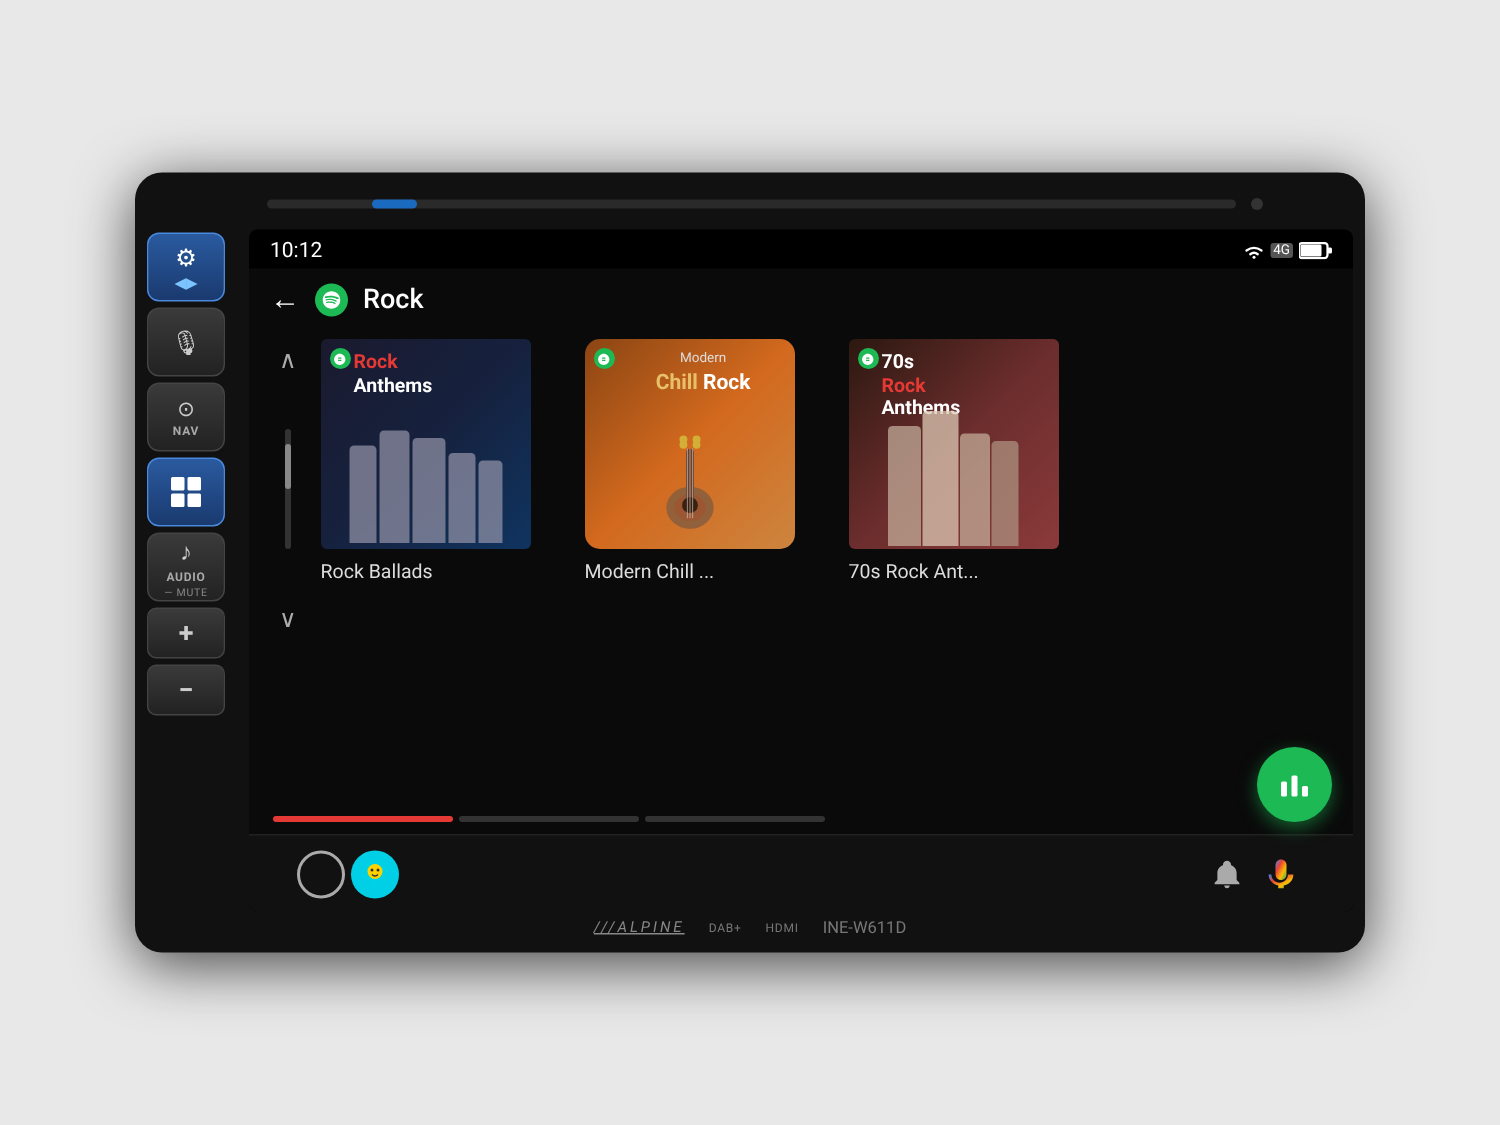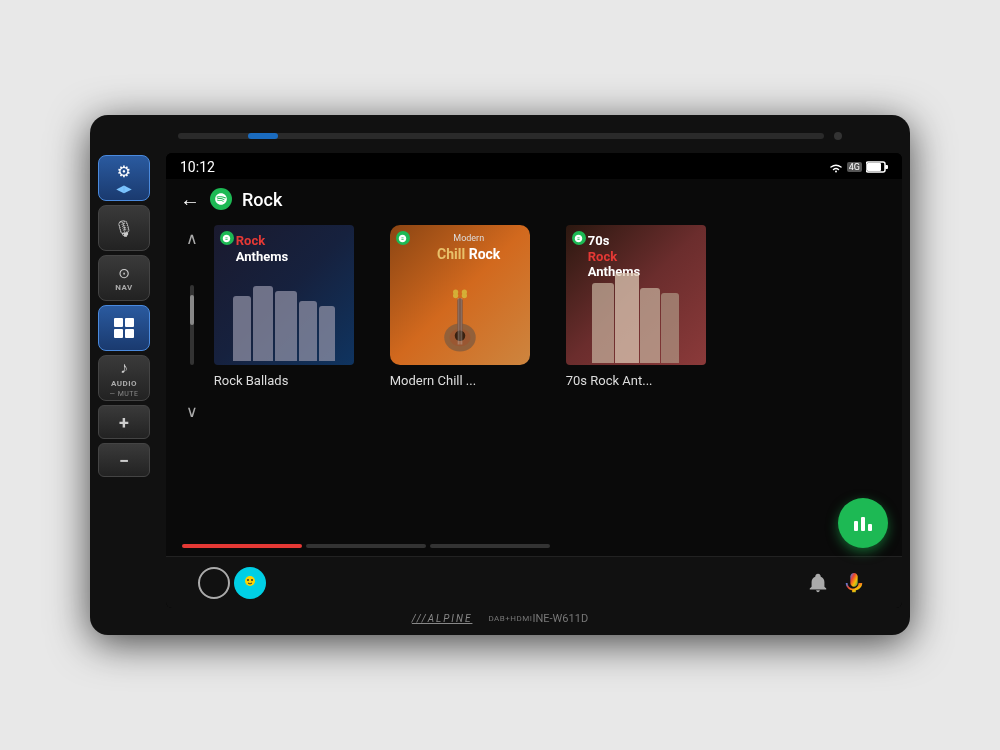--- a/index.html
+++ b/index.html
@@ -390,7 +390,7 @@
     .brand-badges {
       display: flex;
       align-items: center;
-      gap: 0;
+      gap: 16px;
     }
     .badge-text {
       font-size: 8px;

